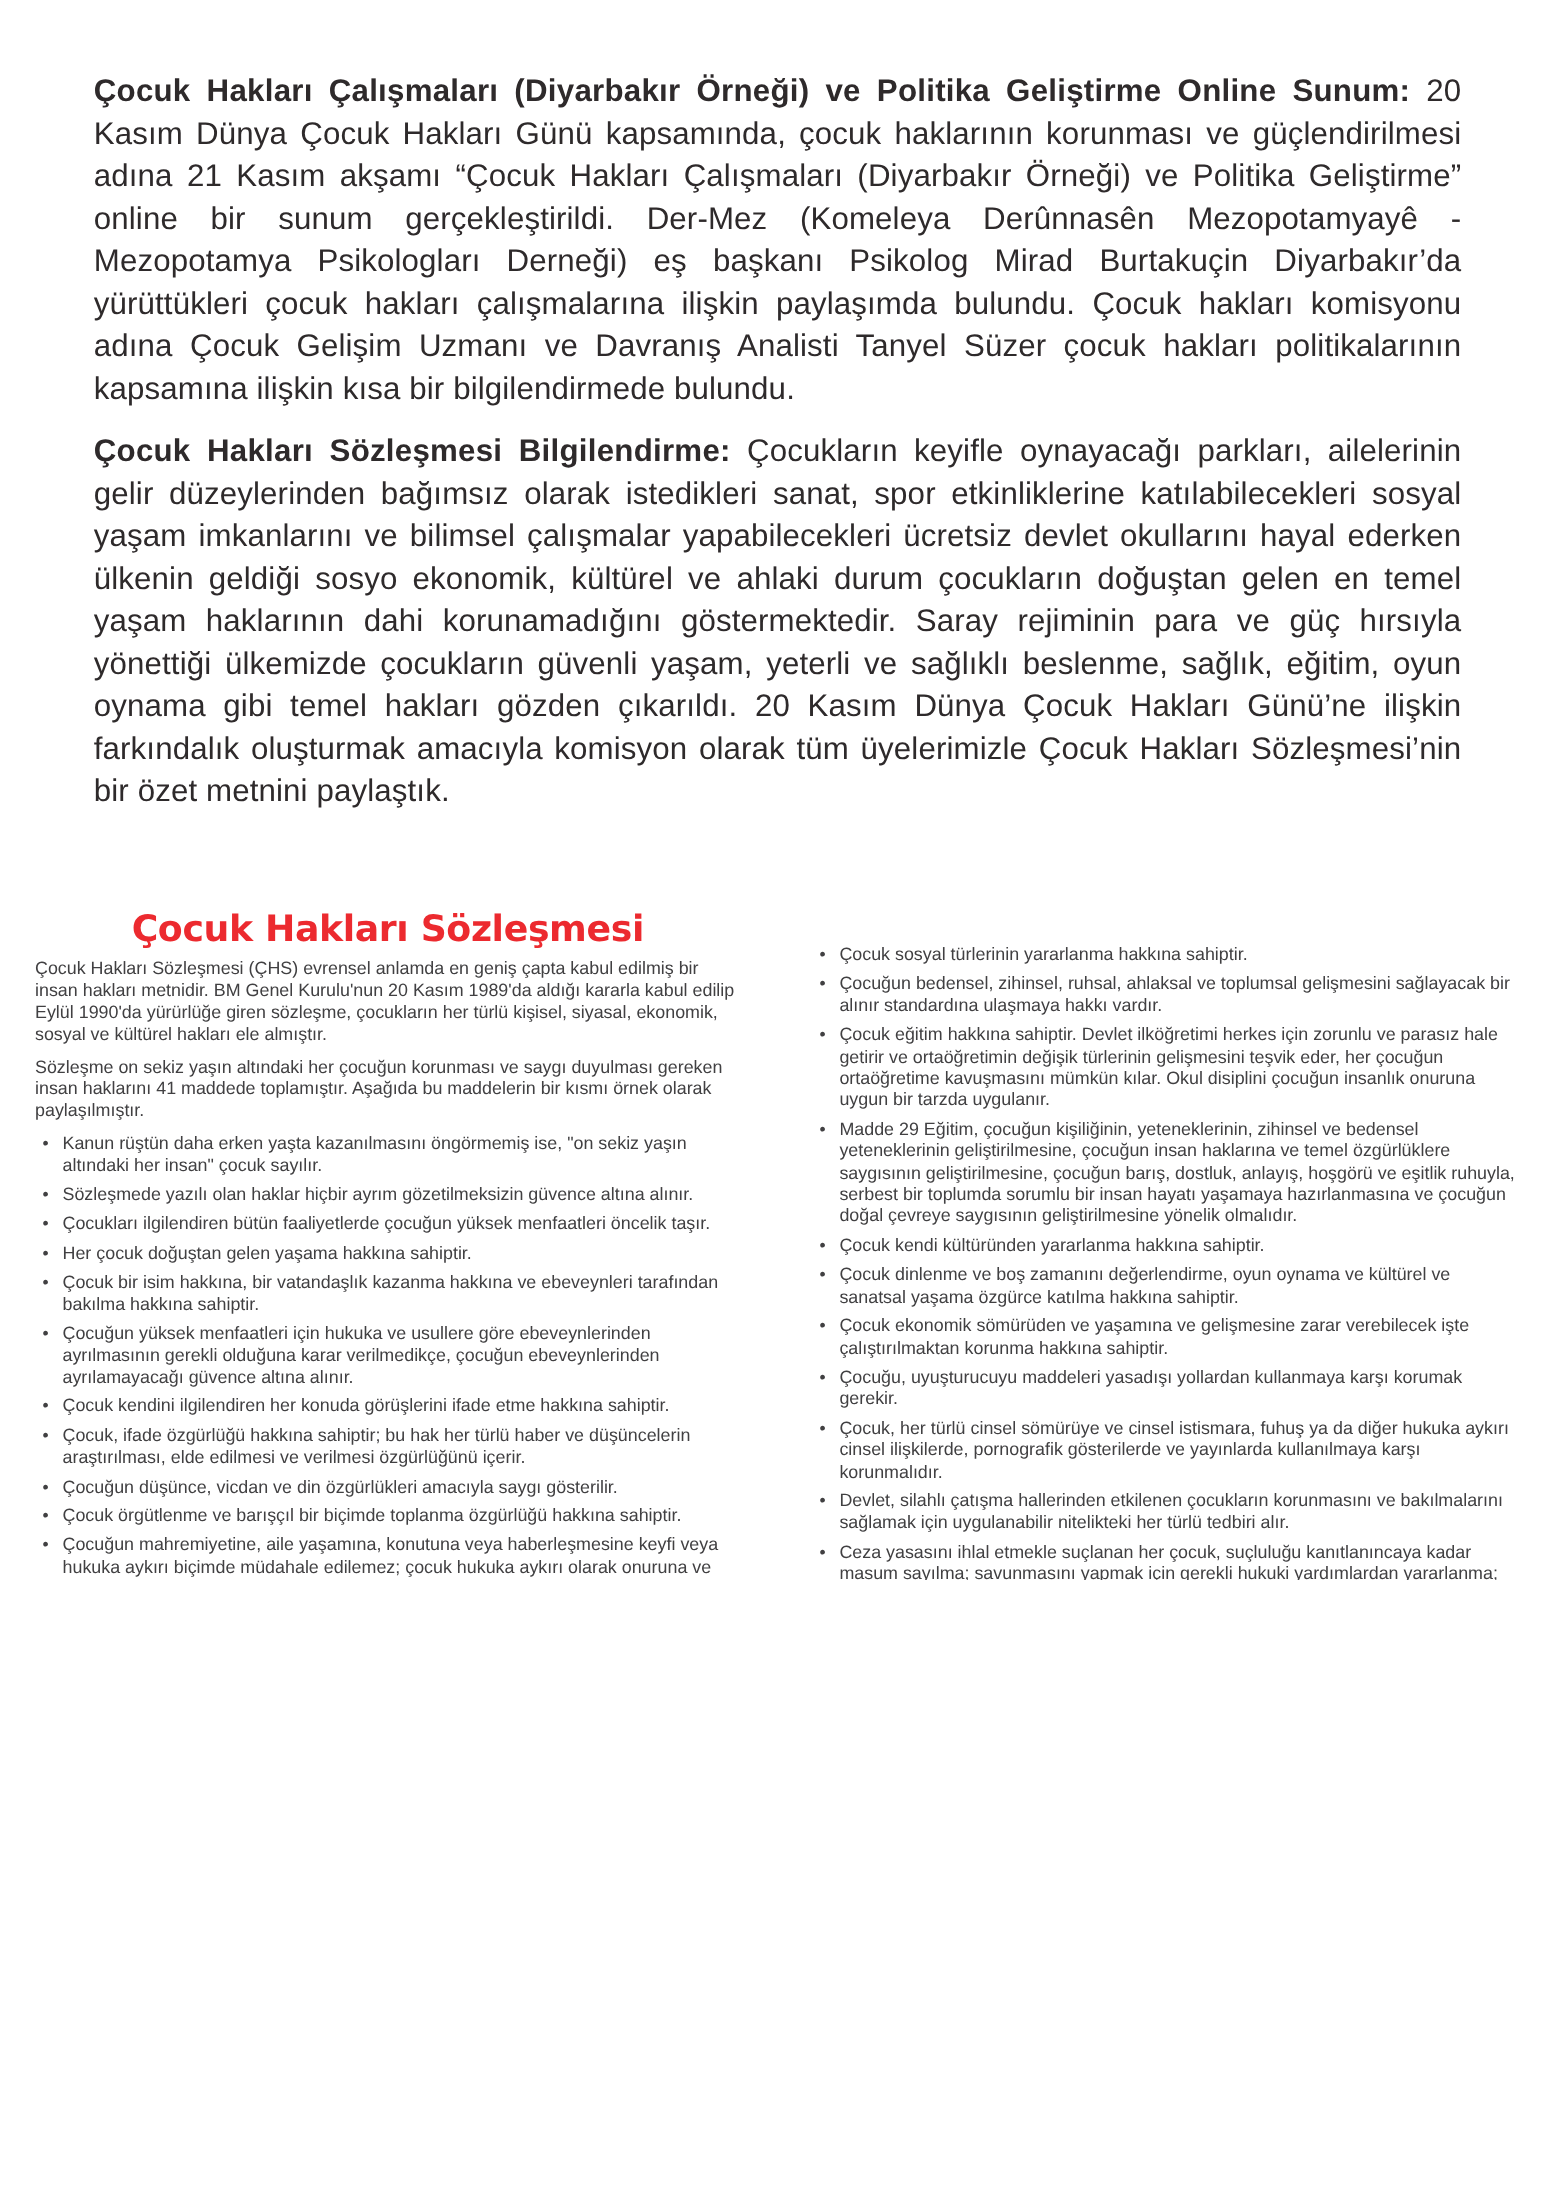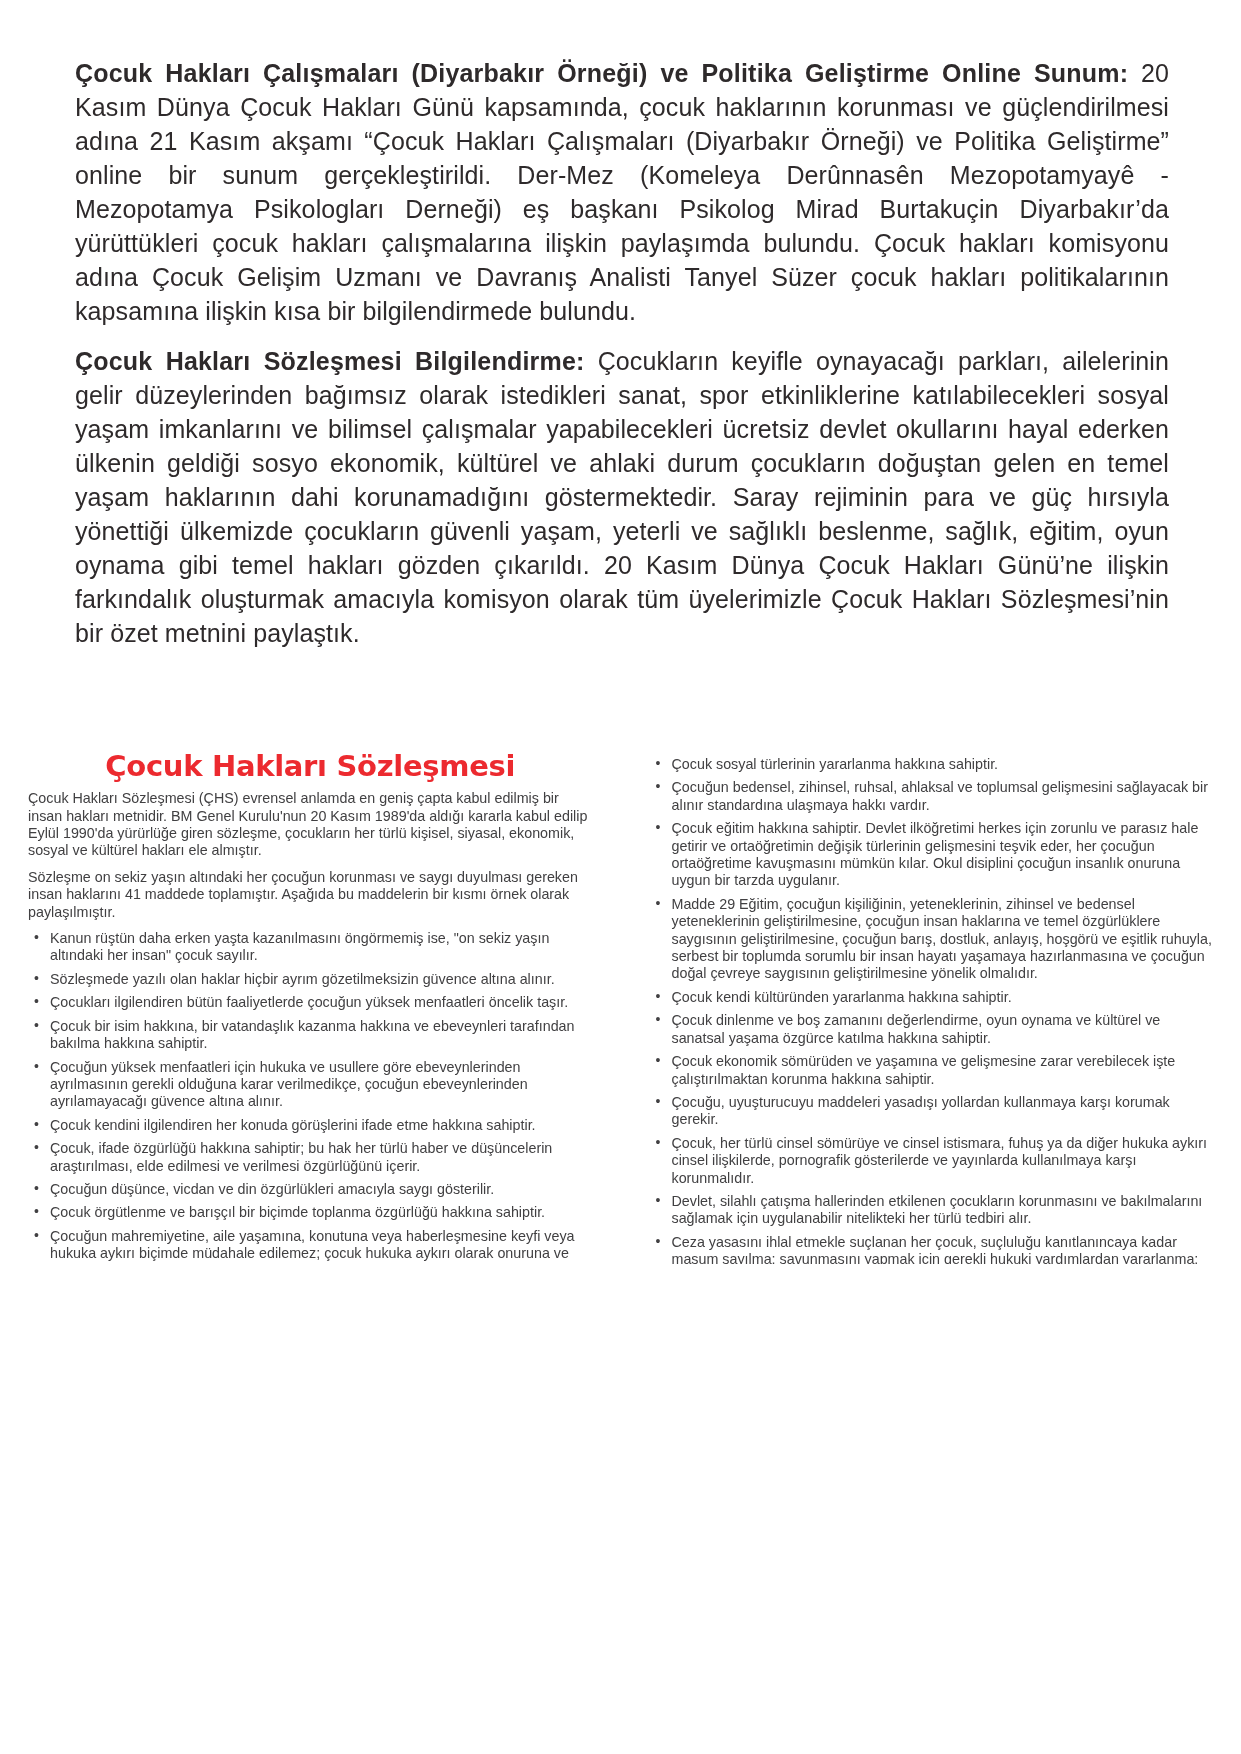--- a/index.html
+++ b/index.html
@@ -18,7 +18,7 @@
   
   .columns{
     position:absolute;left:28px;top:735px;width:1186px;
-    display:flex;gap:57px;color:#414042;align-items:flex-end;
+    display:flex;gap:57px;color:#414042;
   }
   .col{width:565px;font-size:14.3px;line-height:17.4px;}
   .col p{margin:0 0 9px 0;}

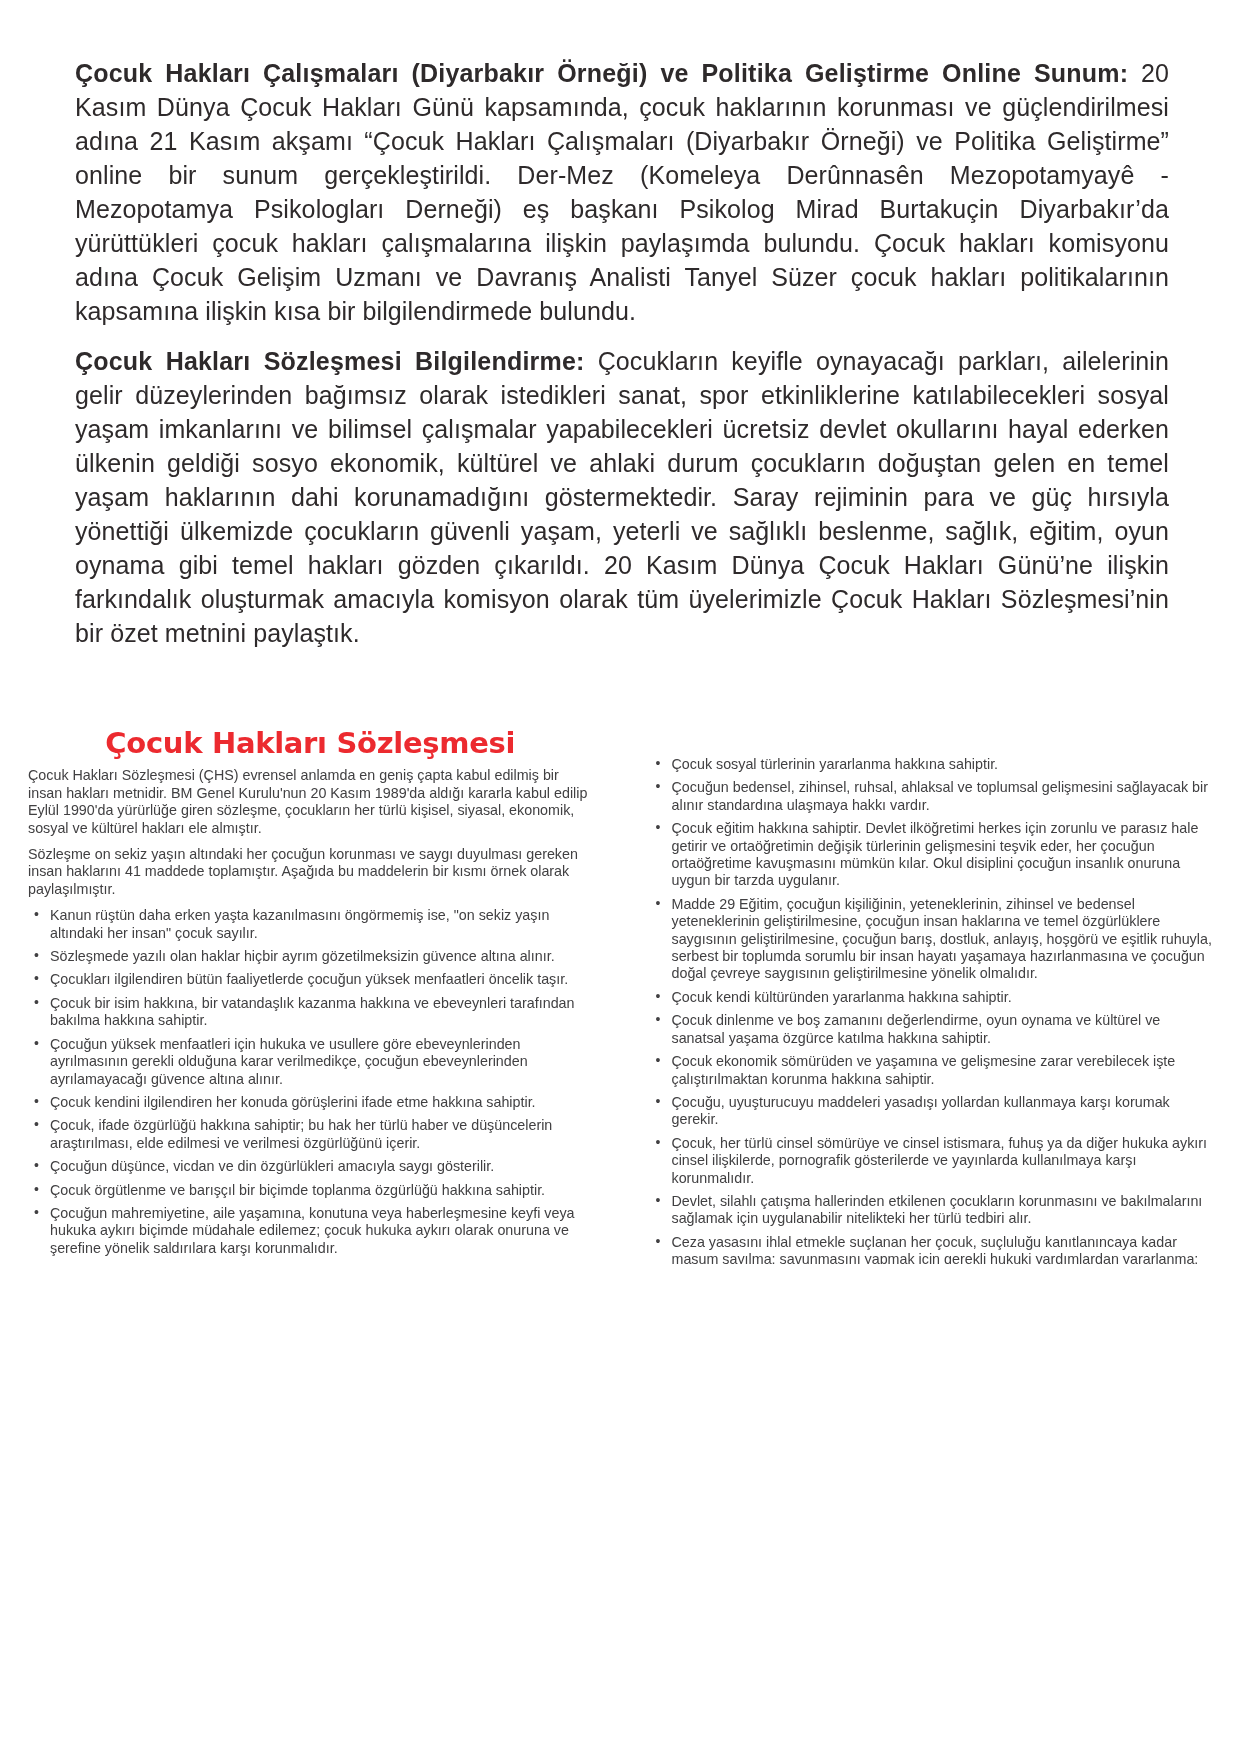--- a/index.html
+++ b/index.html
@@ -71,6 +71,7 @@
         <li>Kanun rüştün daha erken yaşta kazanılmasını öngörmemiş ise, "on sekiz yaşın altındaki her insan" çocuk sayılır.</li>
         <li>Sözleşmede yazılı olan haklar hiçbir ayrım gözetilmeksizin güvence altına alınır.</li>
         <li>Çocukları ilgilendiren bütün faaliyetlerde çocuğun yüksek menfaatleri öncelik taşır.</li>
+        <li>Her çocuk doğuştan gelen yaşama hakkına sahiptir.</li>
         <li>Çocuk bir isim hakkına, bir vatandaşlık kazanma hakkına ve ebeveynleri tarafından bakılma hakkına sahiptir.</li>
         <li>Çocuğun yüksek menfaatleri için hukuka ve usullere göre ebeveynlerinden ayrılmasının gerekli olduğuna karar verilmedikçe, çocuğun ebeveynlerinden ayrılamayacağı güvence altına alınır.</li>
         <li>Çocuk kendini ilgilendiren her konuda görüşlerini ifade etme hakkına sahiptir.</li>

